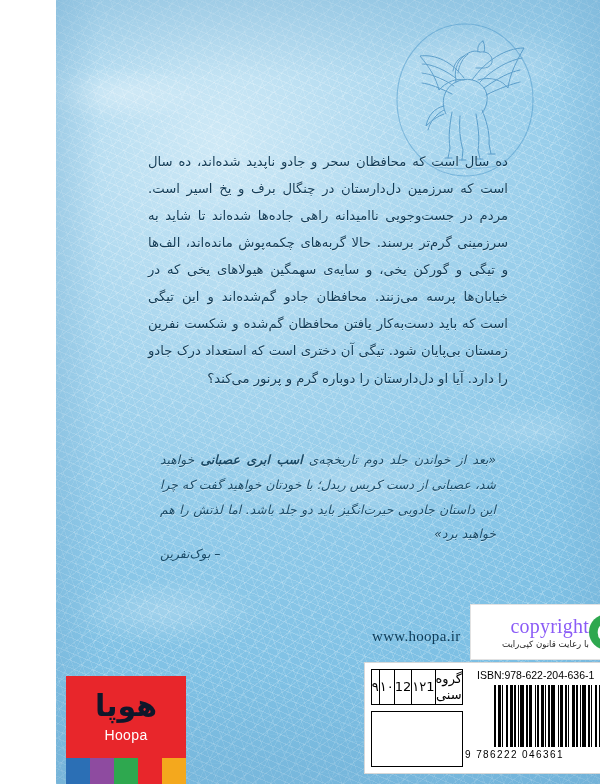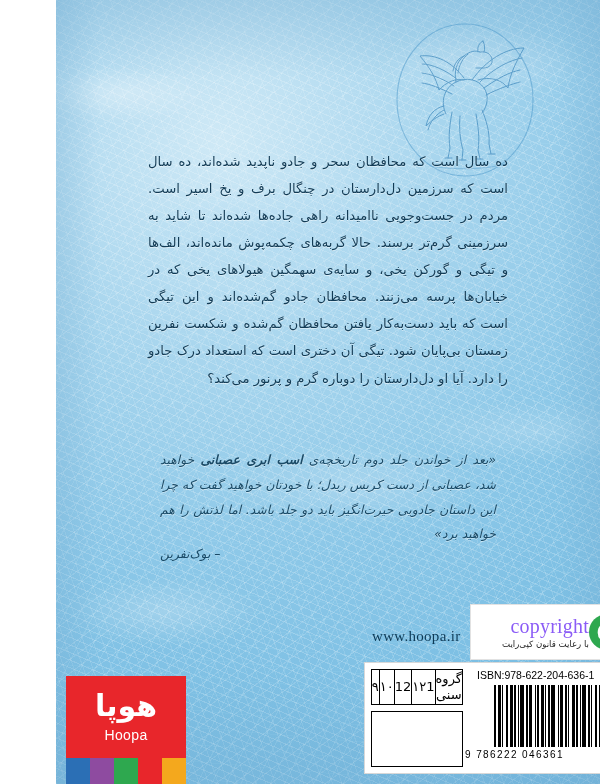--- a/index.html
+++ b/index.html
@@ -289,7 +289,7 @@
     justify-content: center;
   }
   .logo-fa {
-    color: #ffffff;
+    color: #0f172a;
     font-size: 30px;
     font-weight: bold;
     direction: rtl;

